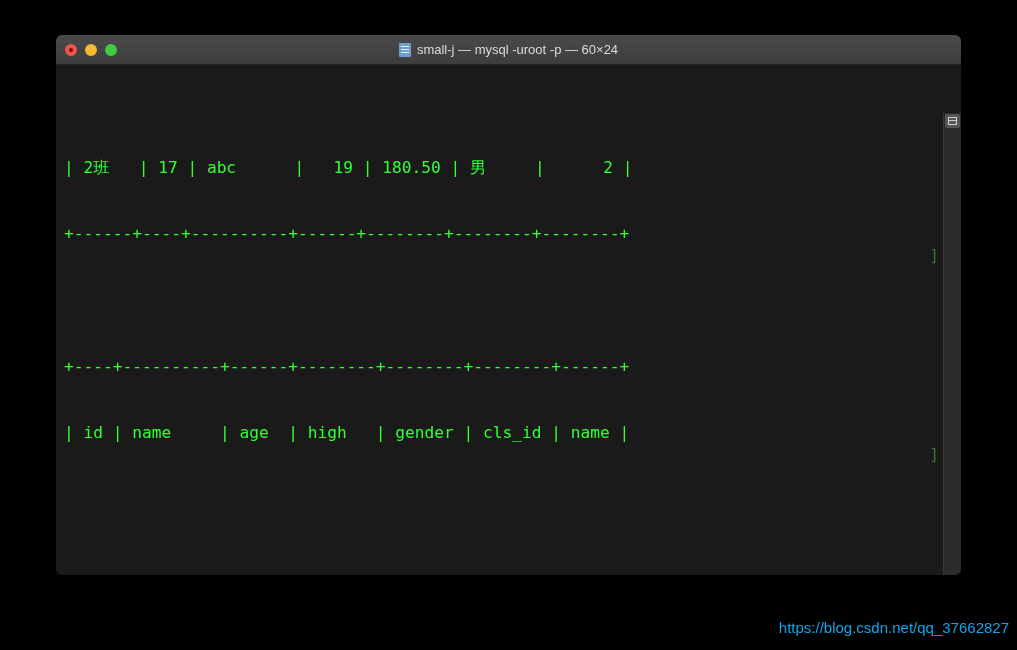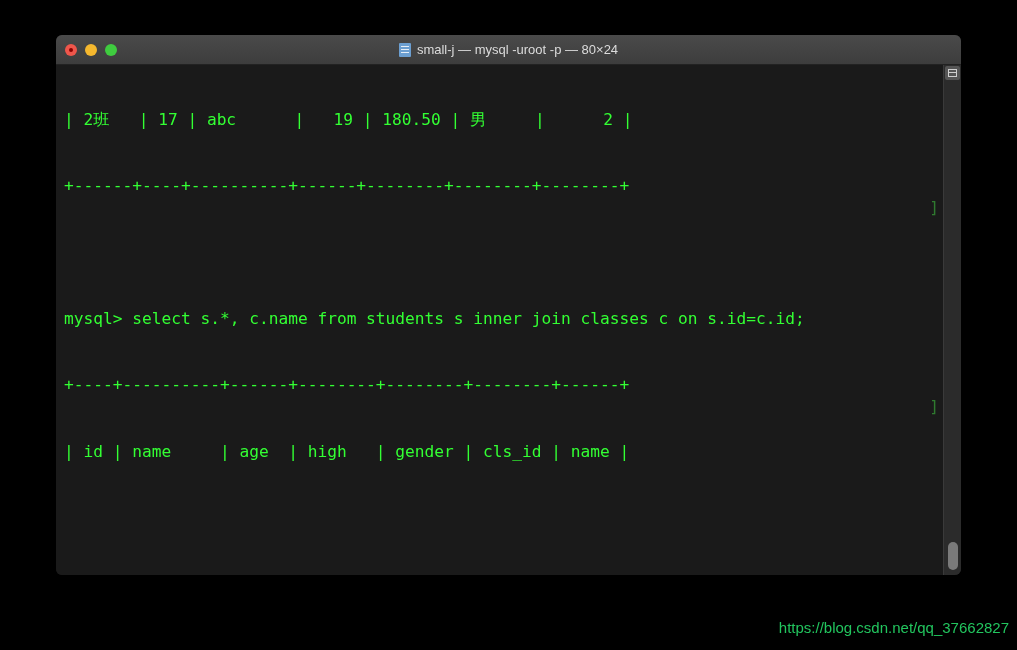--- a/index.html
+++ b/index.html
@@ -193,7 +193,7 @@
     </div>
     <div id="title-text-wrap">
       <span id="title-icon"></span>
-      <span id="title-text">small-j — mysql -uroot -p — 80×24</span>
+      <span id="title-text">small-j — mysql -uroot -p — 60×24</span>
     </div>
   </div>
 

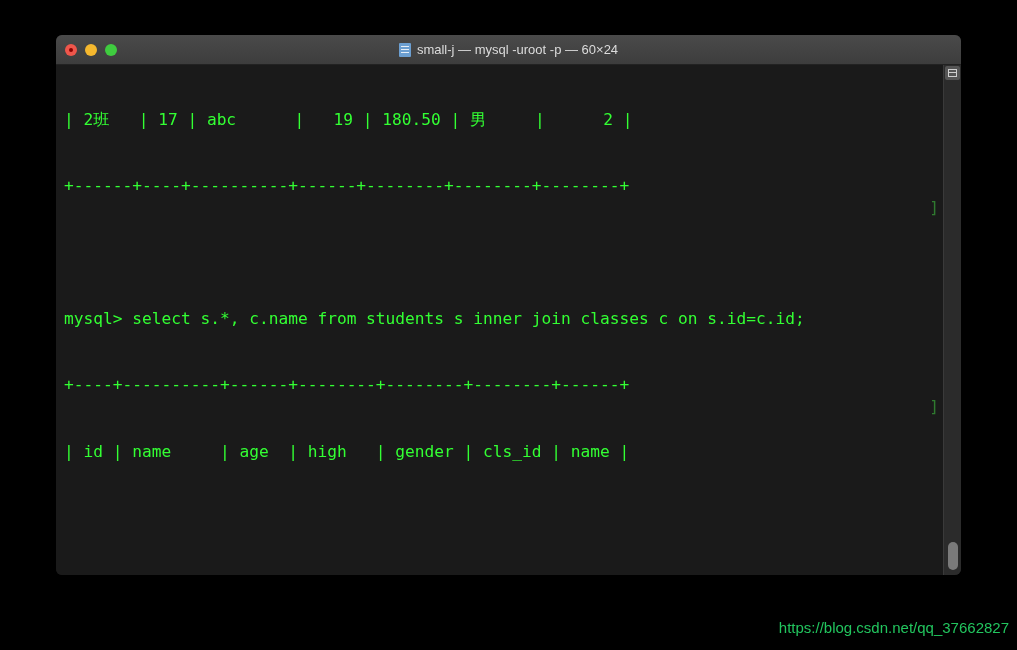--- a/index.html
+++ b/index.html
@@ -101,6 +101,7 @@
     position: relative;
     height: 511px;
     background: #1a1a1a;
+    margin-top: 48px;
   }
   #terminal-text {
     position: absolute;

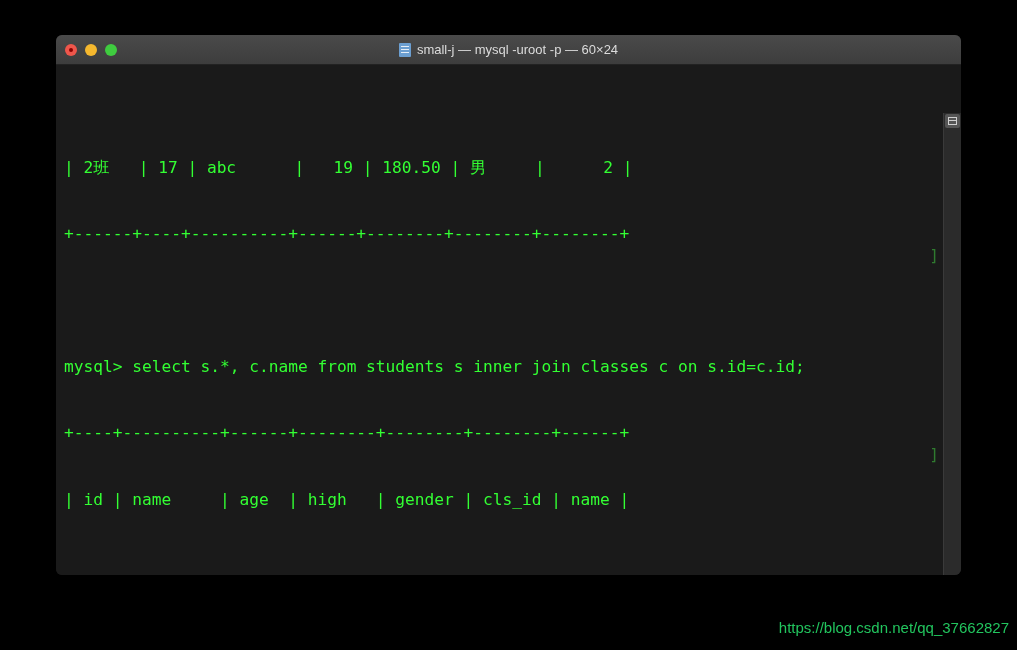--- a/index.html
+++ b/index.html
@@ -204,7 +204,6 @@
       <div class="line">| 2班   | 17 | abc      |   19 | 180.50 | 男     |      2 |</div>
       <div class="line">+------+----+----------+------+--------+--------+--------+</div>
       <div class="line"></div>
-      <div class="line">mysql&gt; select s.*, c.name from students s inner join classes c on s.id=c.id;</div>
       <div class="line">+----+----------+------+--------+--------+--------+------+</div>
       <div class="line">| id | name     | age  | high   | gender | cls_id | name |</div>
       

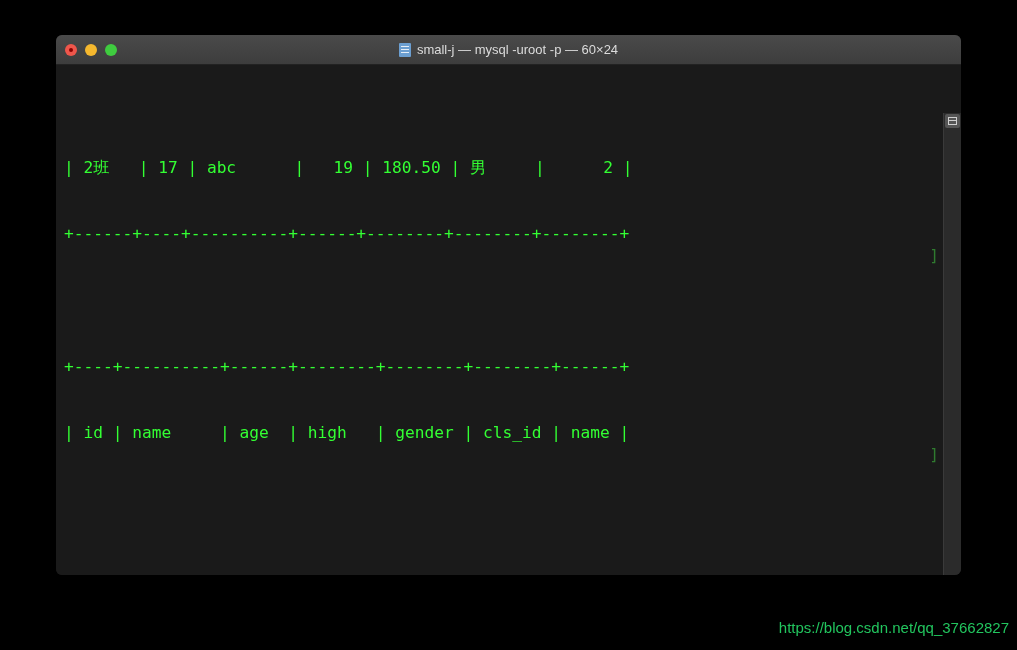--- a/index.html
+++ b/index.html
@@ -177,7 +177,7 @@
     bottom: 14px;
     font-family: "Liberation Sans", sans-serif;
     font-size: 15px;
-    color: #22c55e;
+    color: #0ea5e9;
     white-space: nowrap;
   }
 </style>

